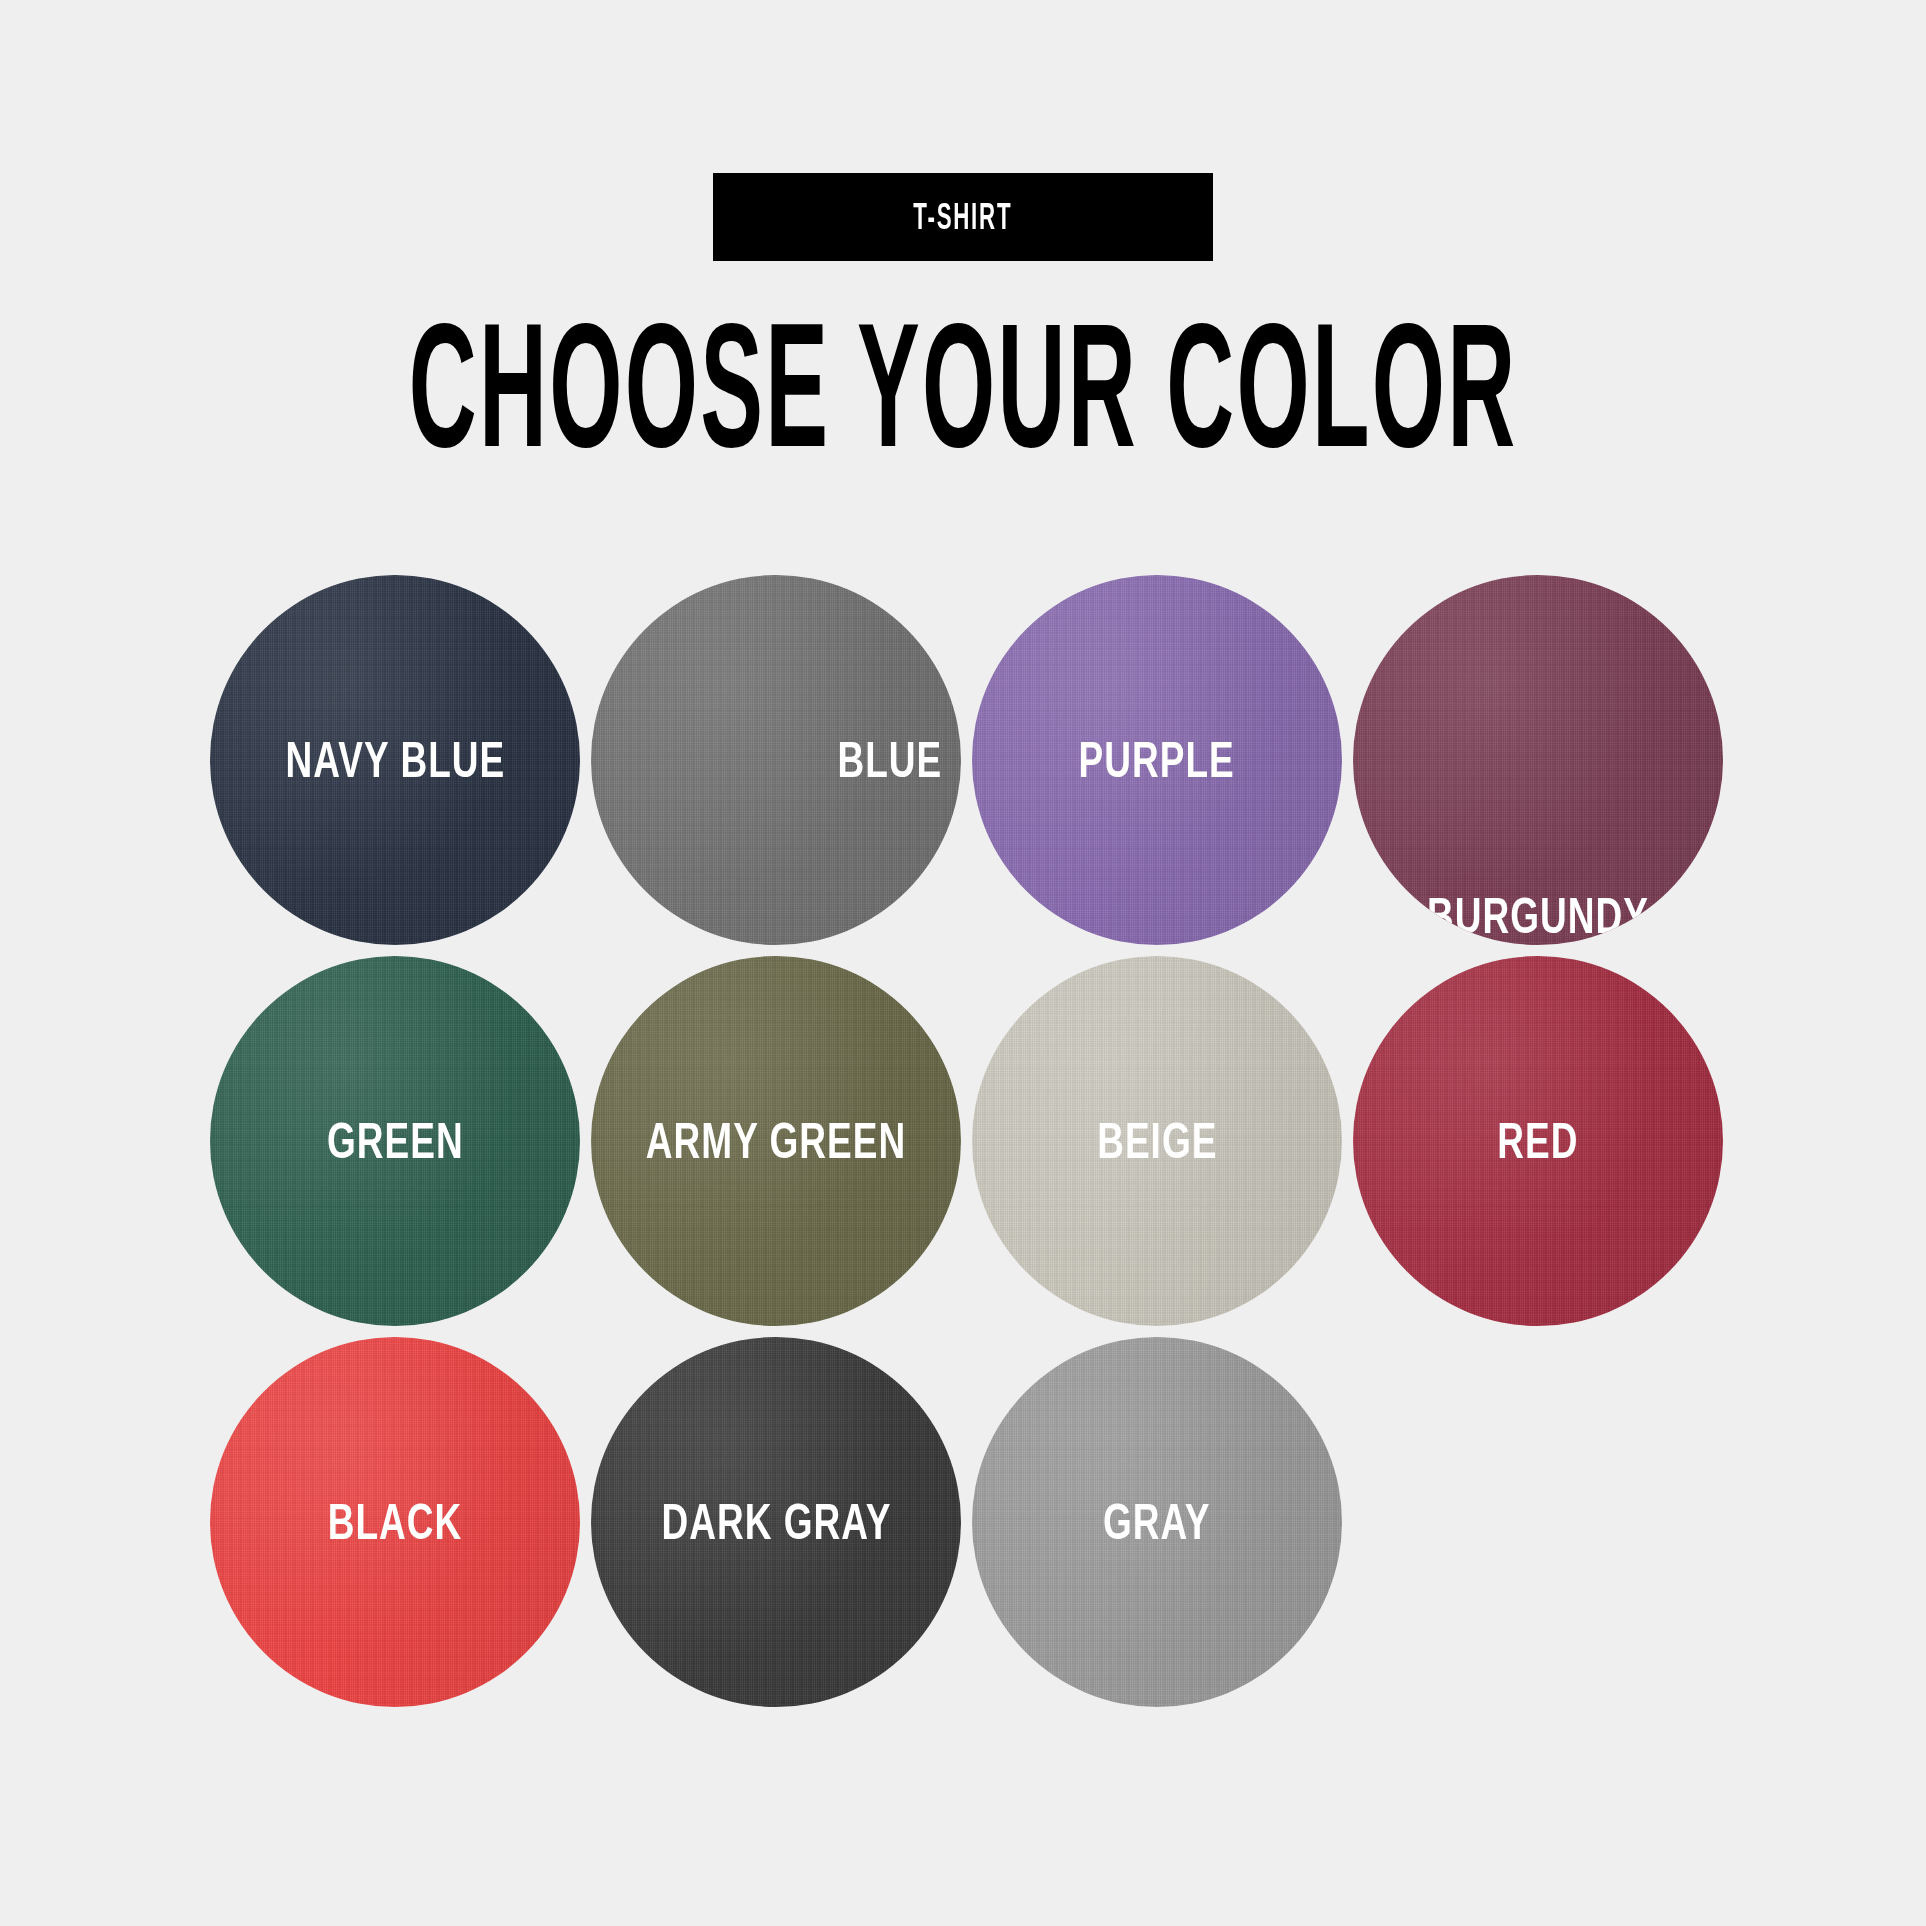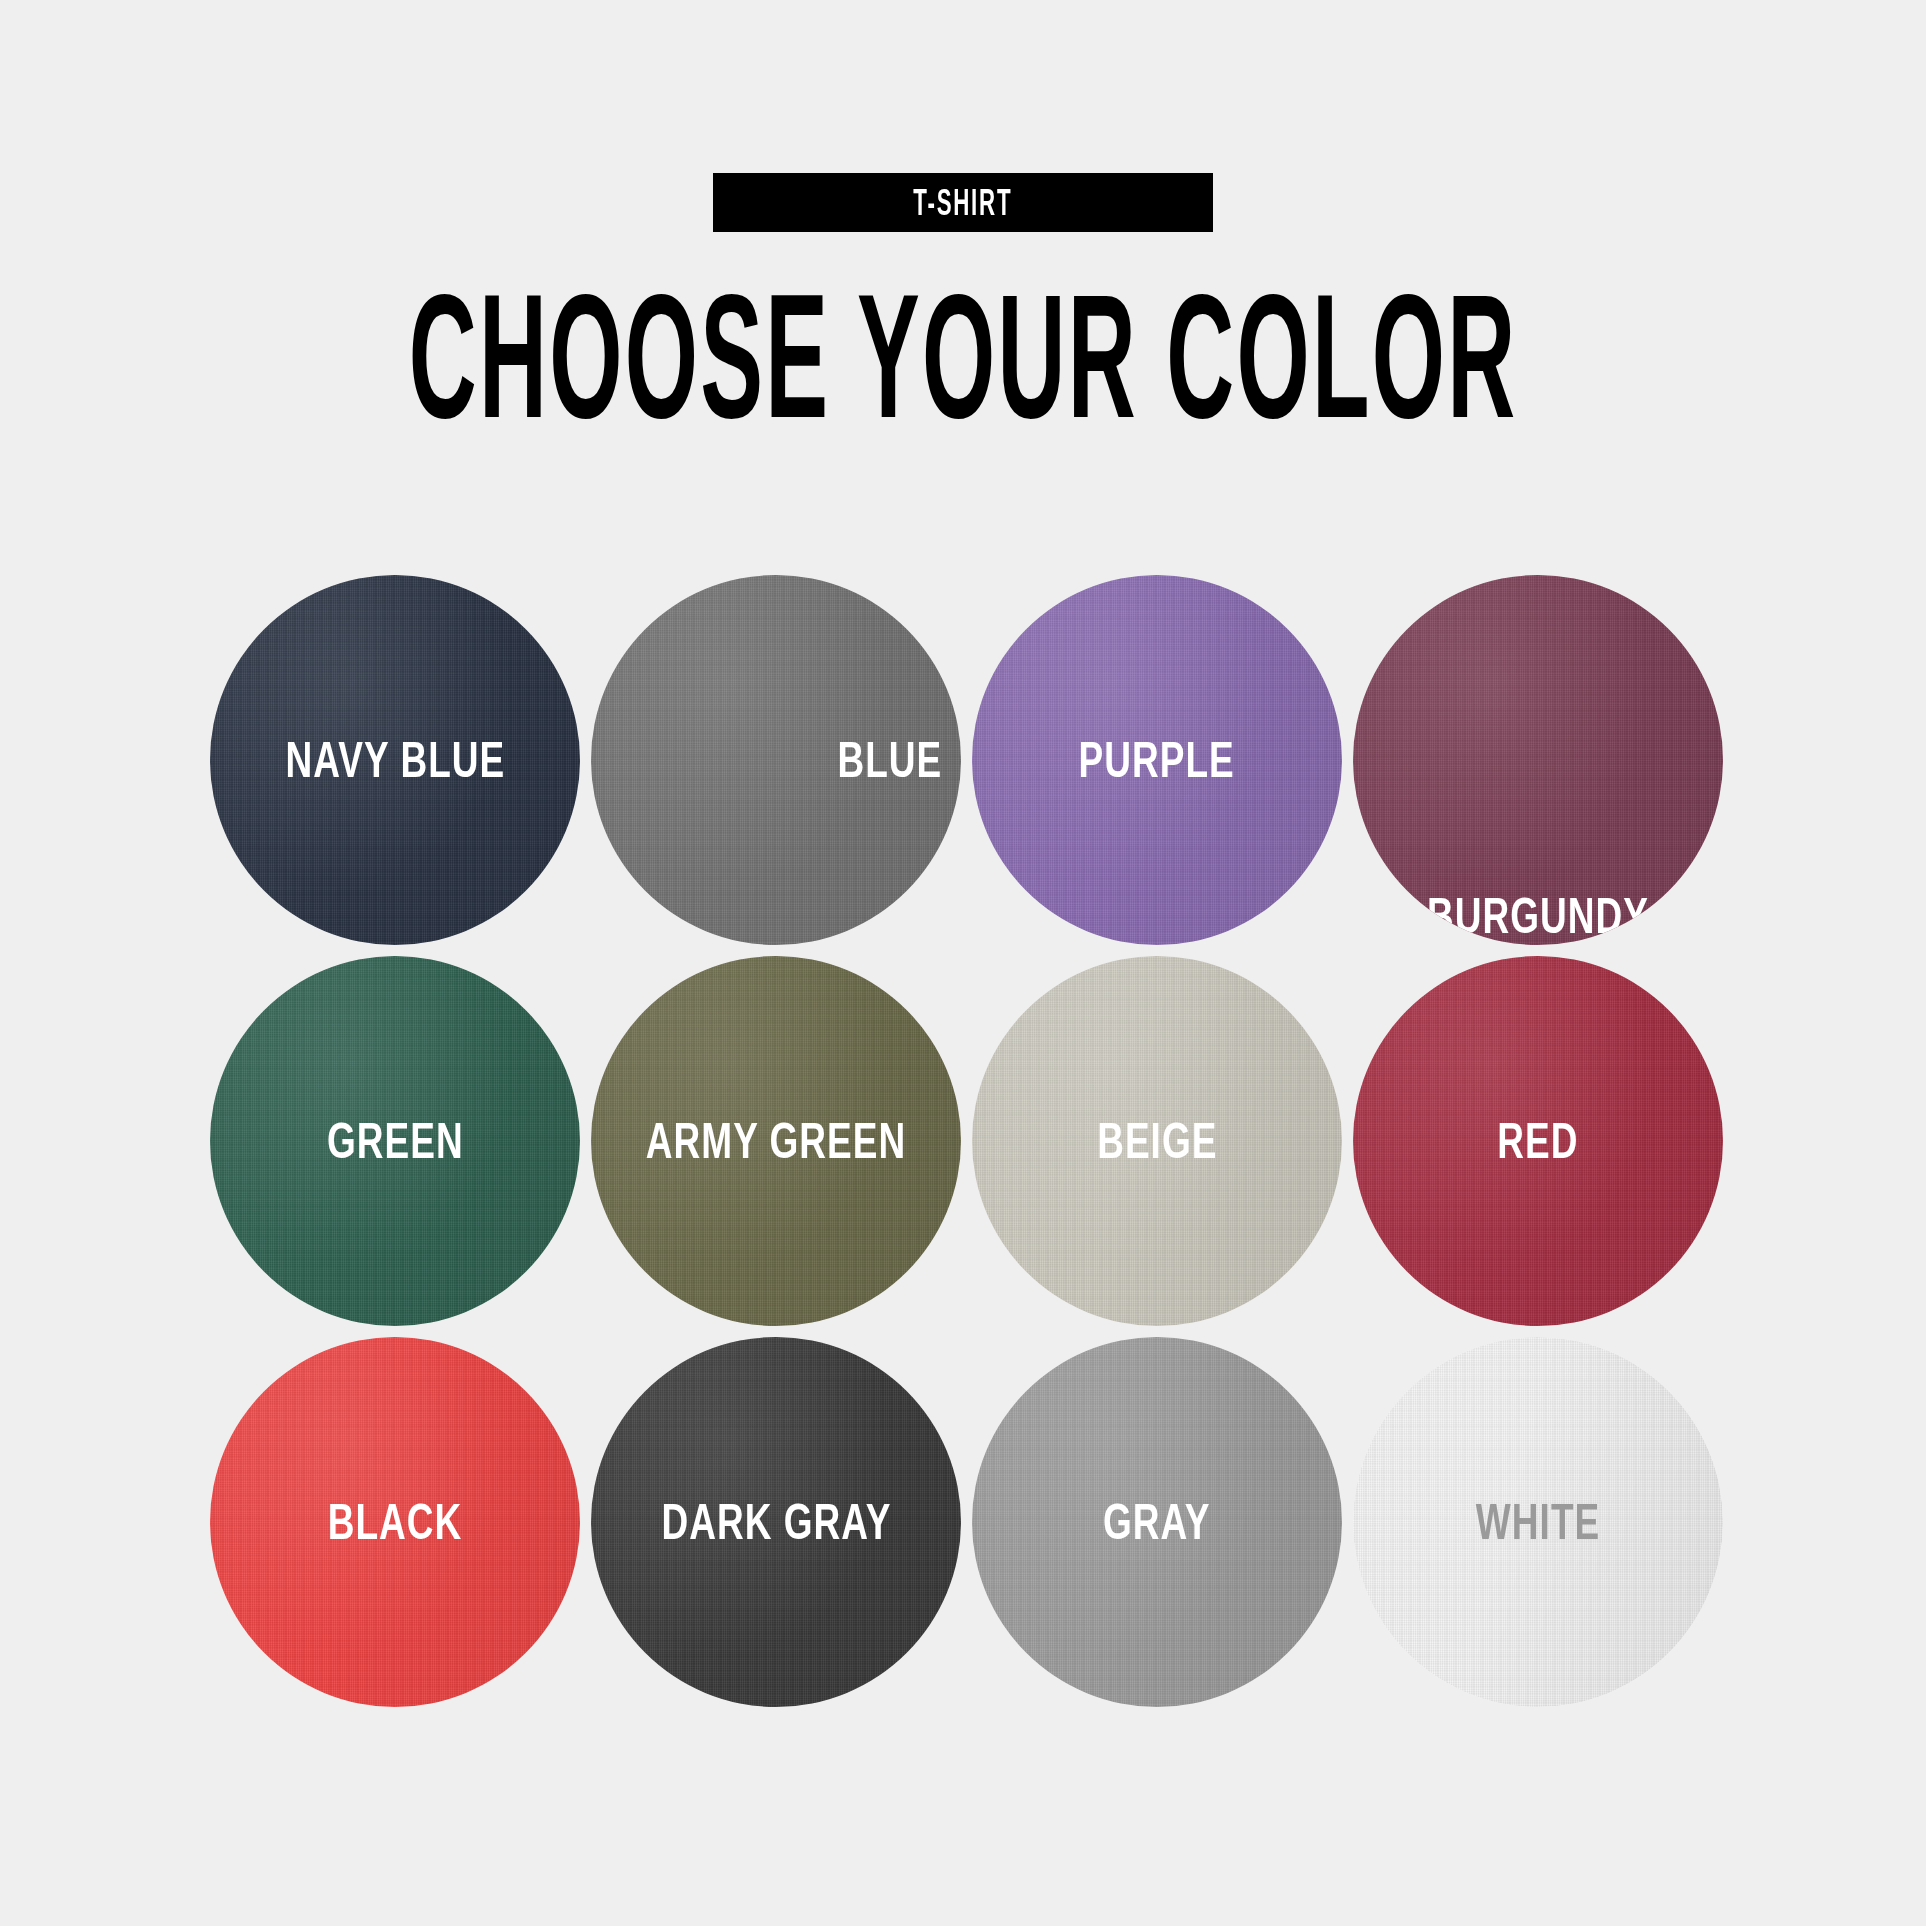--- a/index.html
+++ b/index.html
@@ -35,7 +35,7 @@
   .badge {
     margin-top: 173px;
     width: 500px;
-    height: 59px;
+    height: 88px;
     background: #000000;
     display: flex;
     align-items: center;

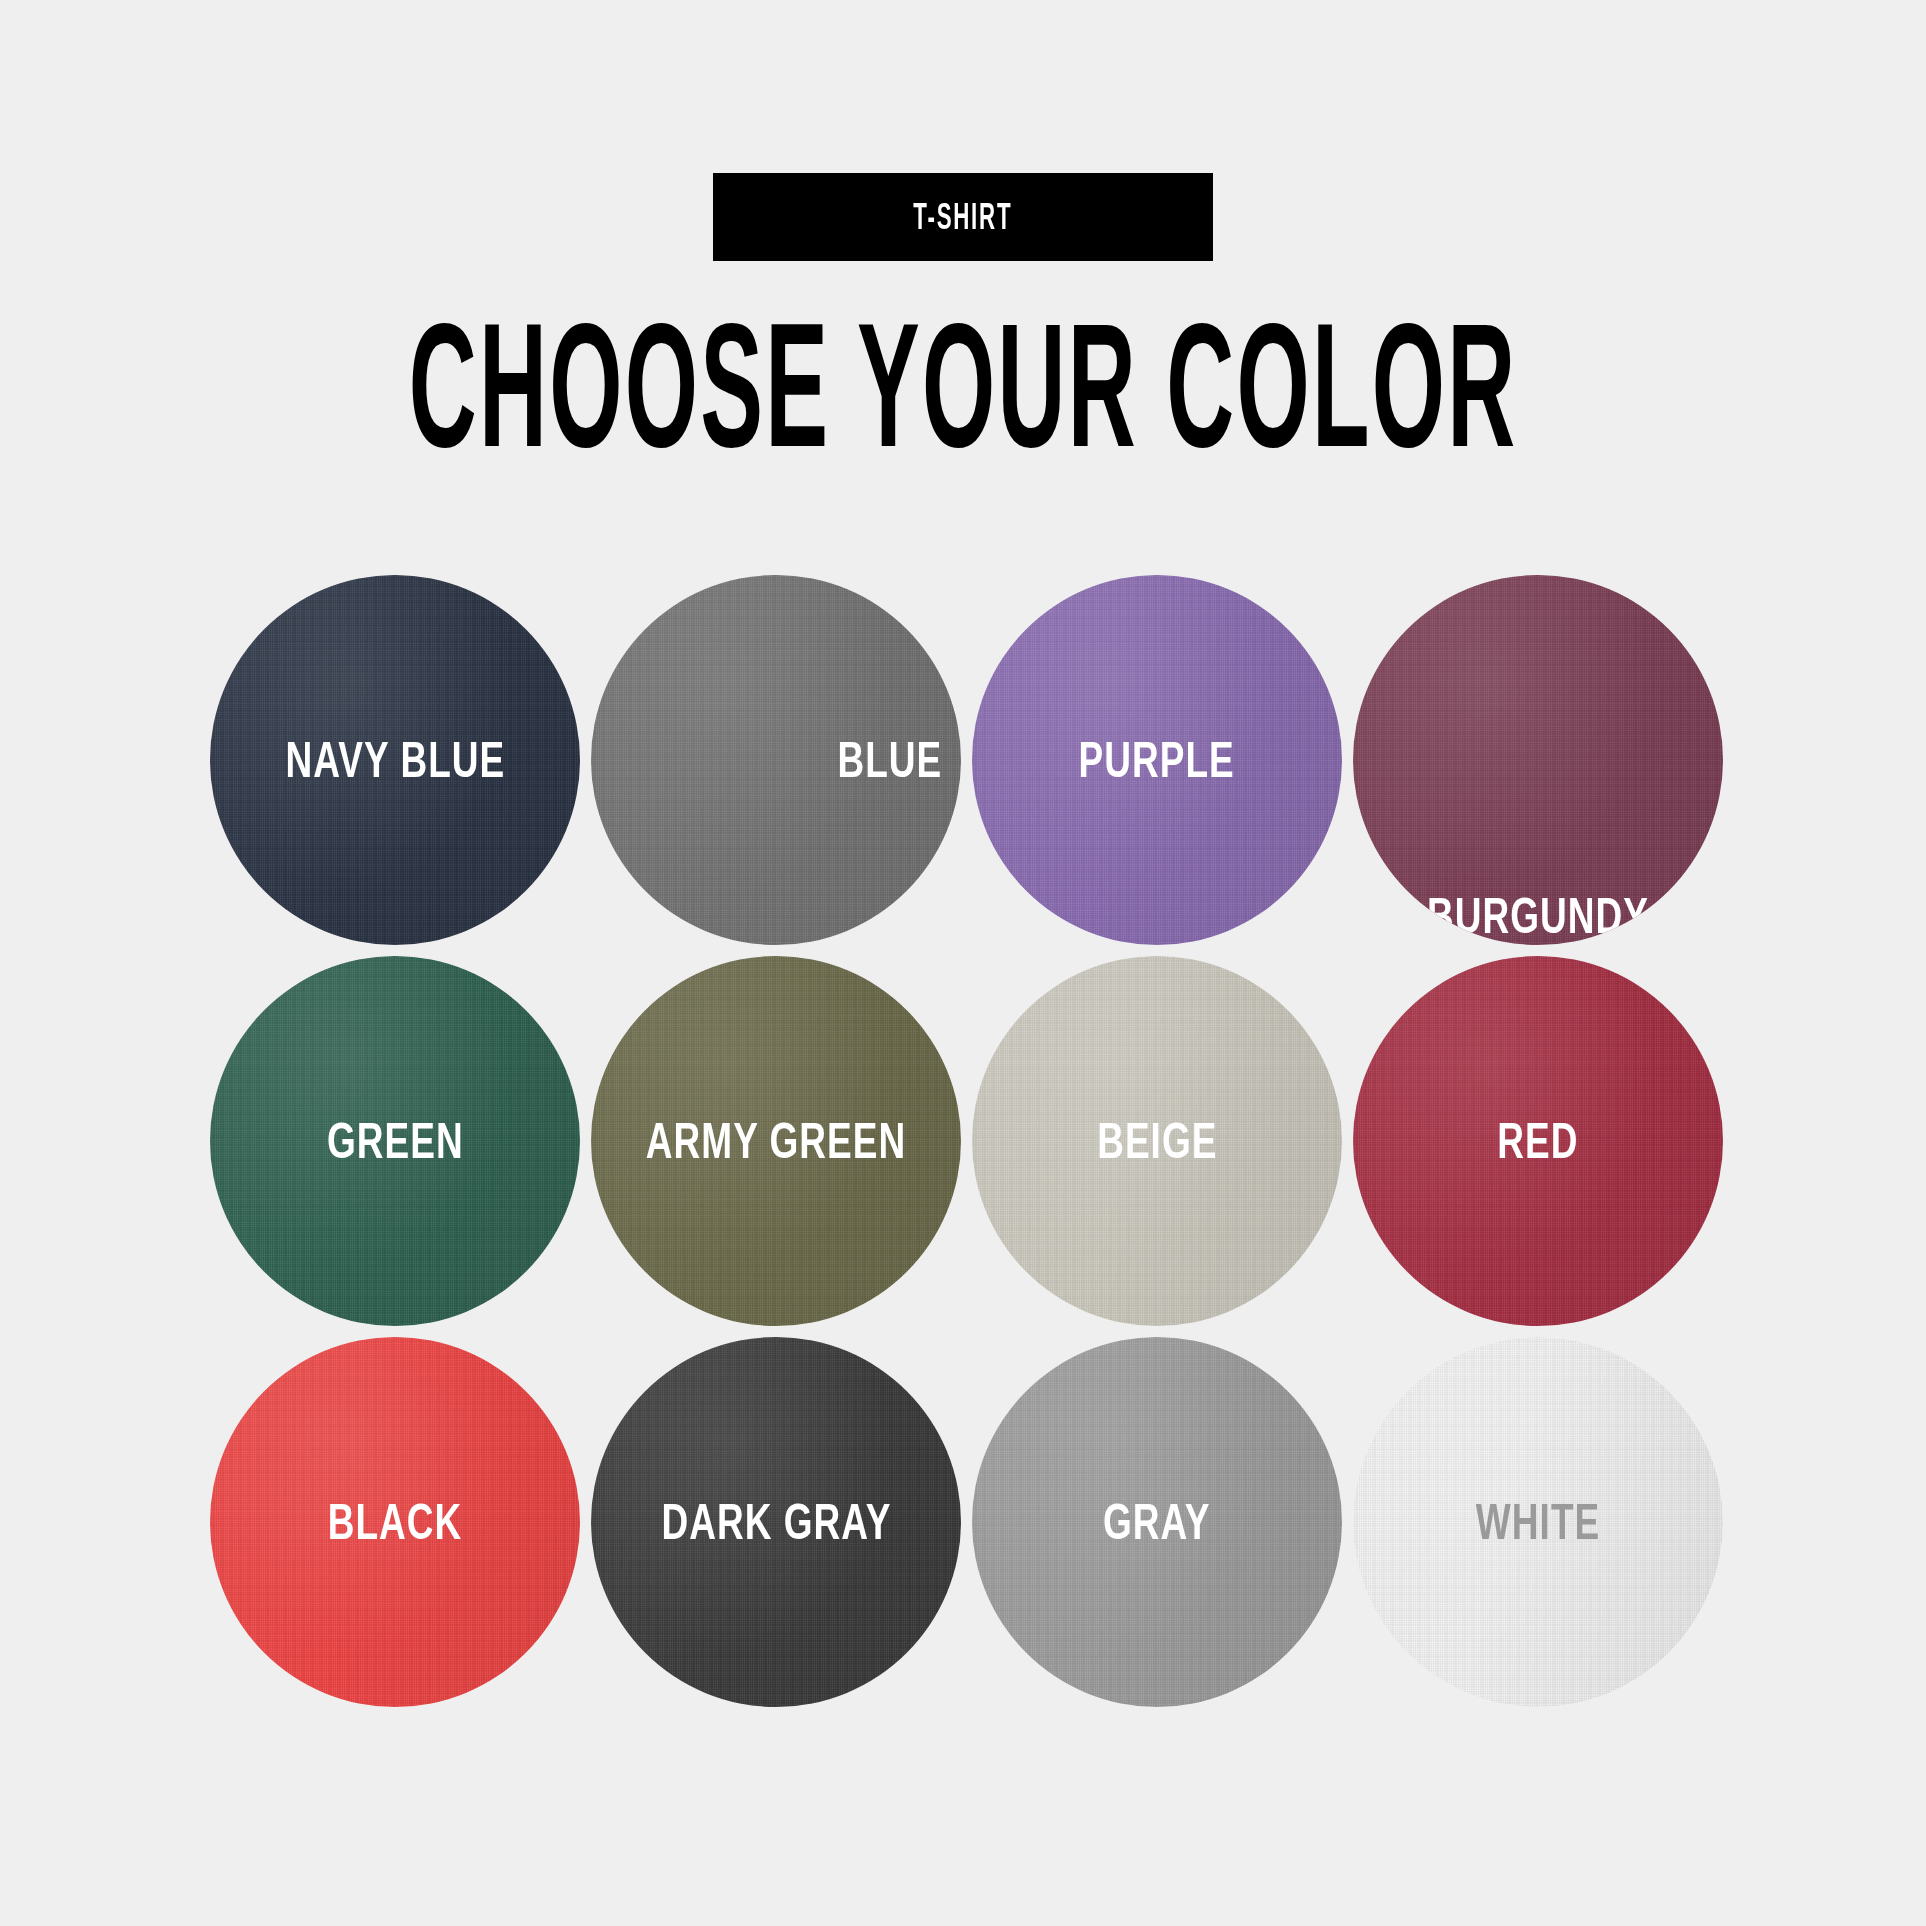--- a/index.html
+++ b/index.html
@@ -192,9 +192,6 @@
       <span class="swatch-label" style="color: rgb(255, 255, 255);">GRAY</span>
     </div>
 
-    <div class="swatch" style="background-color: rgb(243, 243, 243);">
-      <span class="swatch-label" style="color: rgb(154, 154, 154);">WHITE</span>
-    </div>
 
   </div>
 </div>

